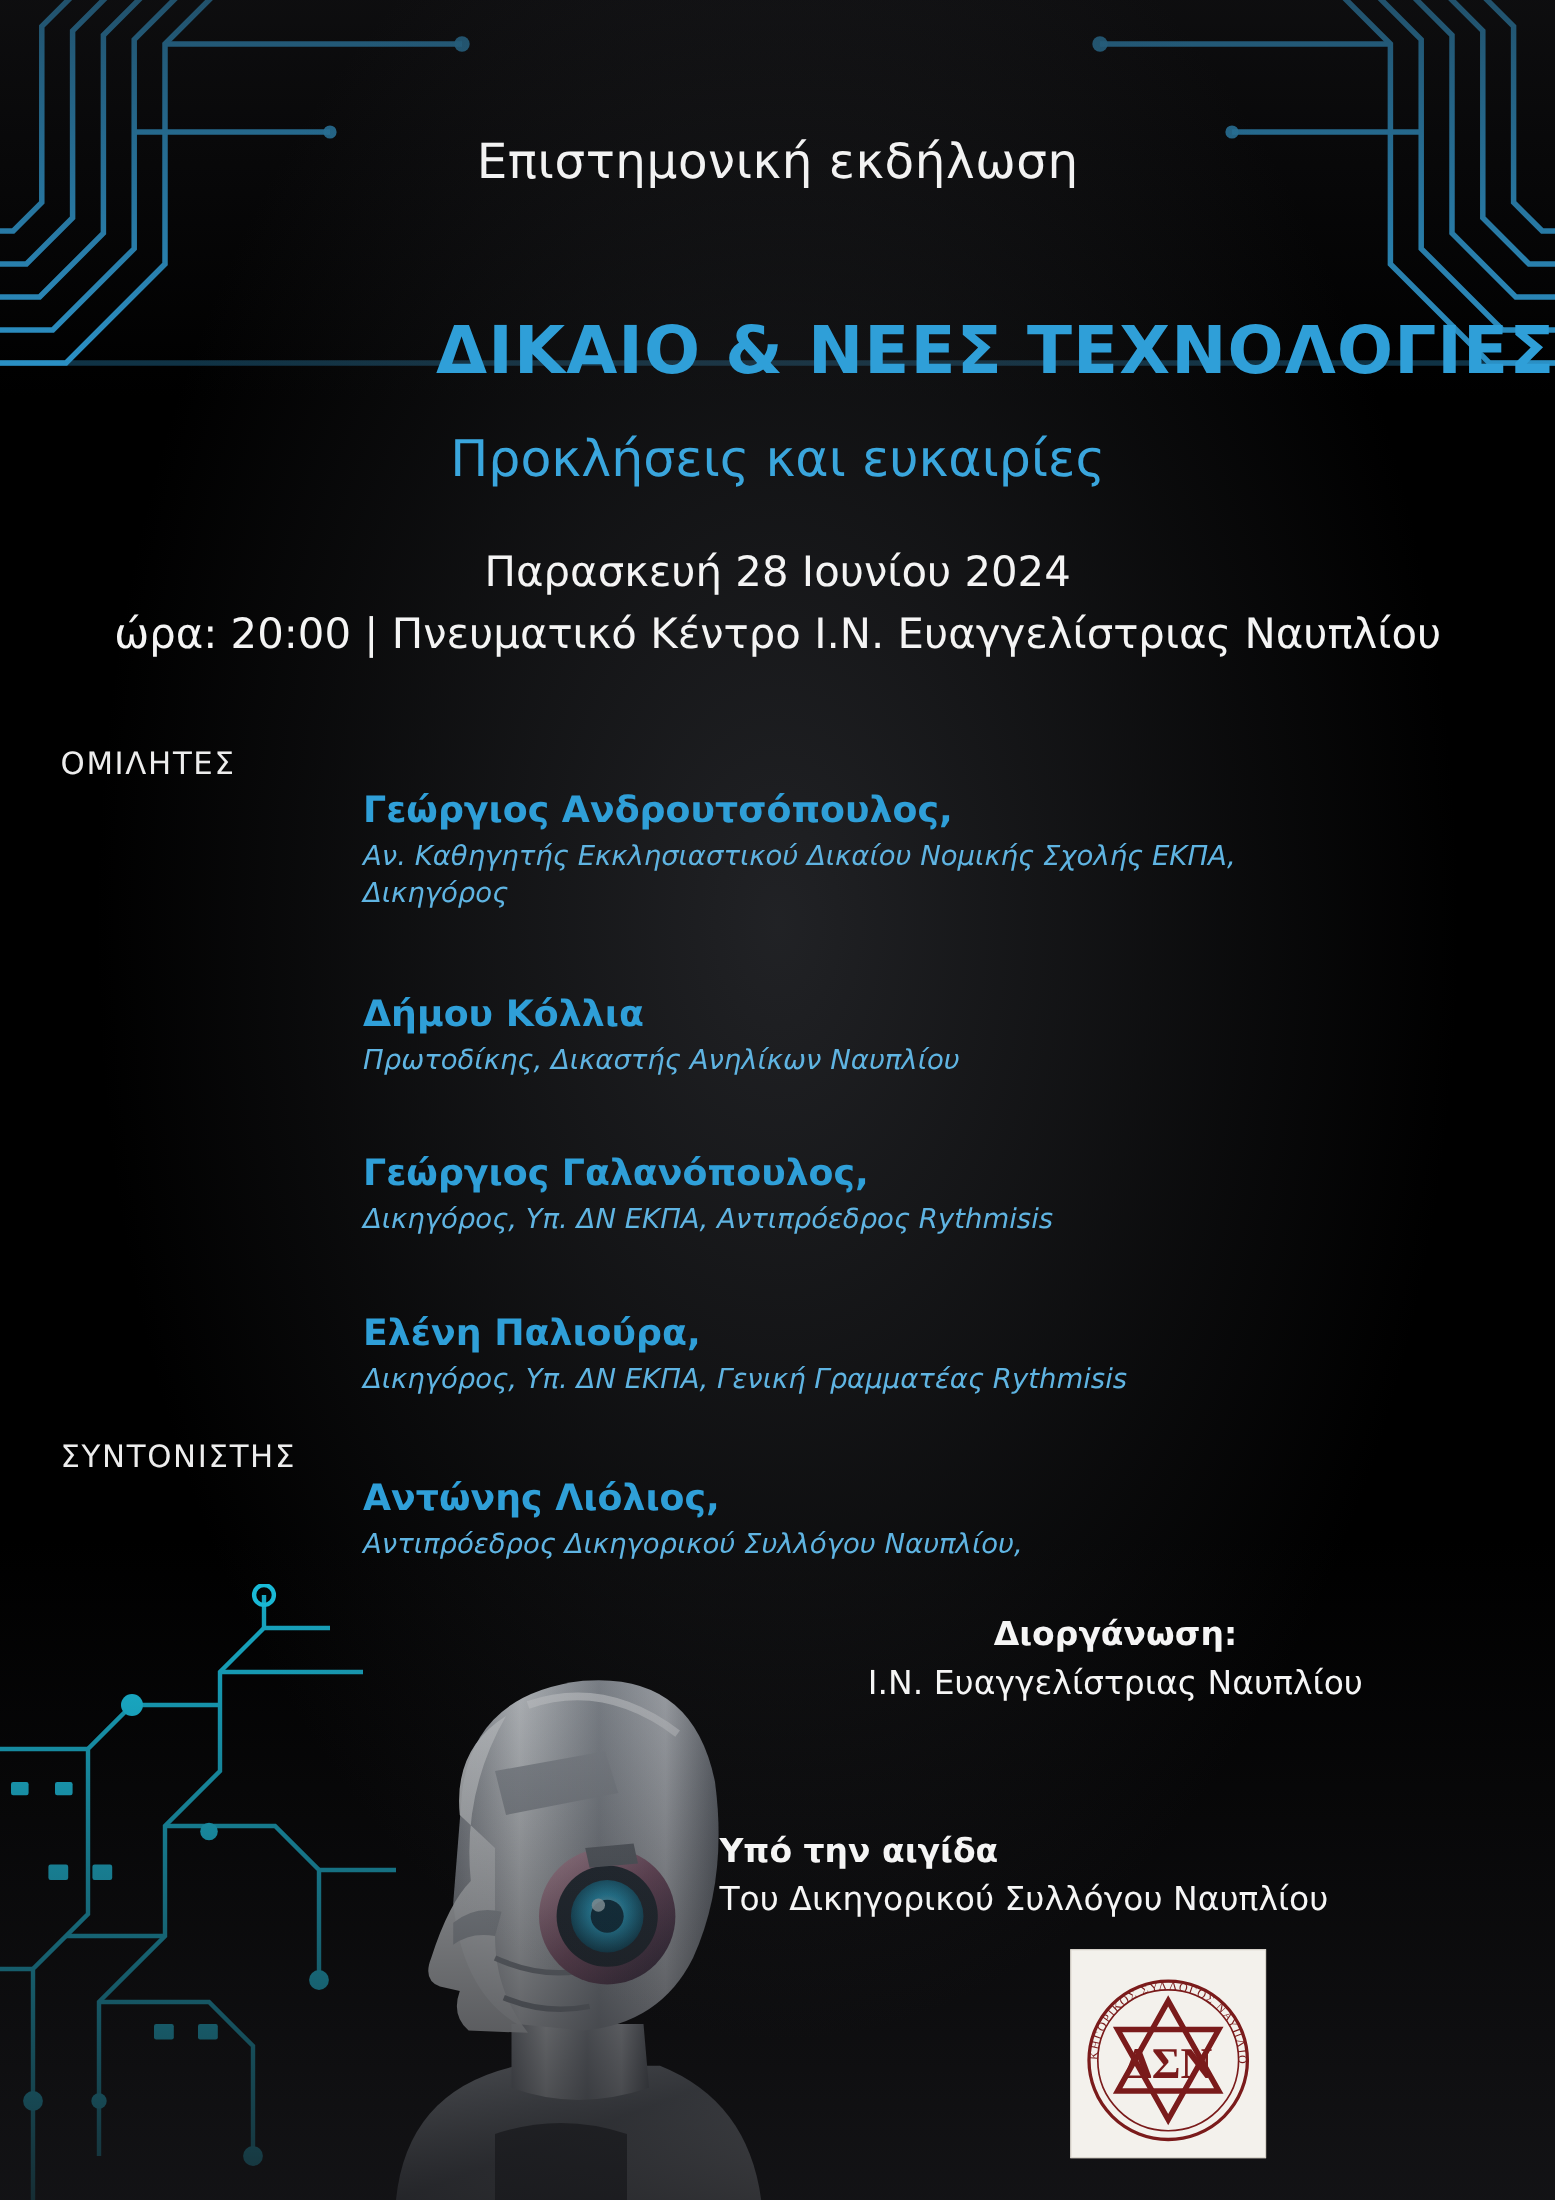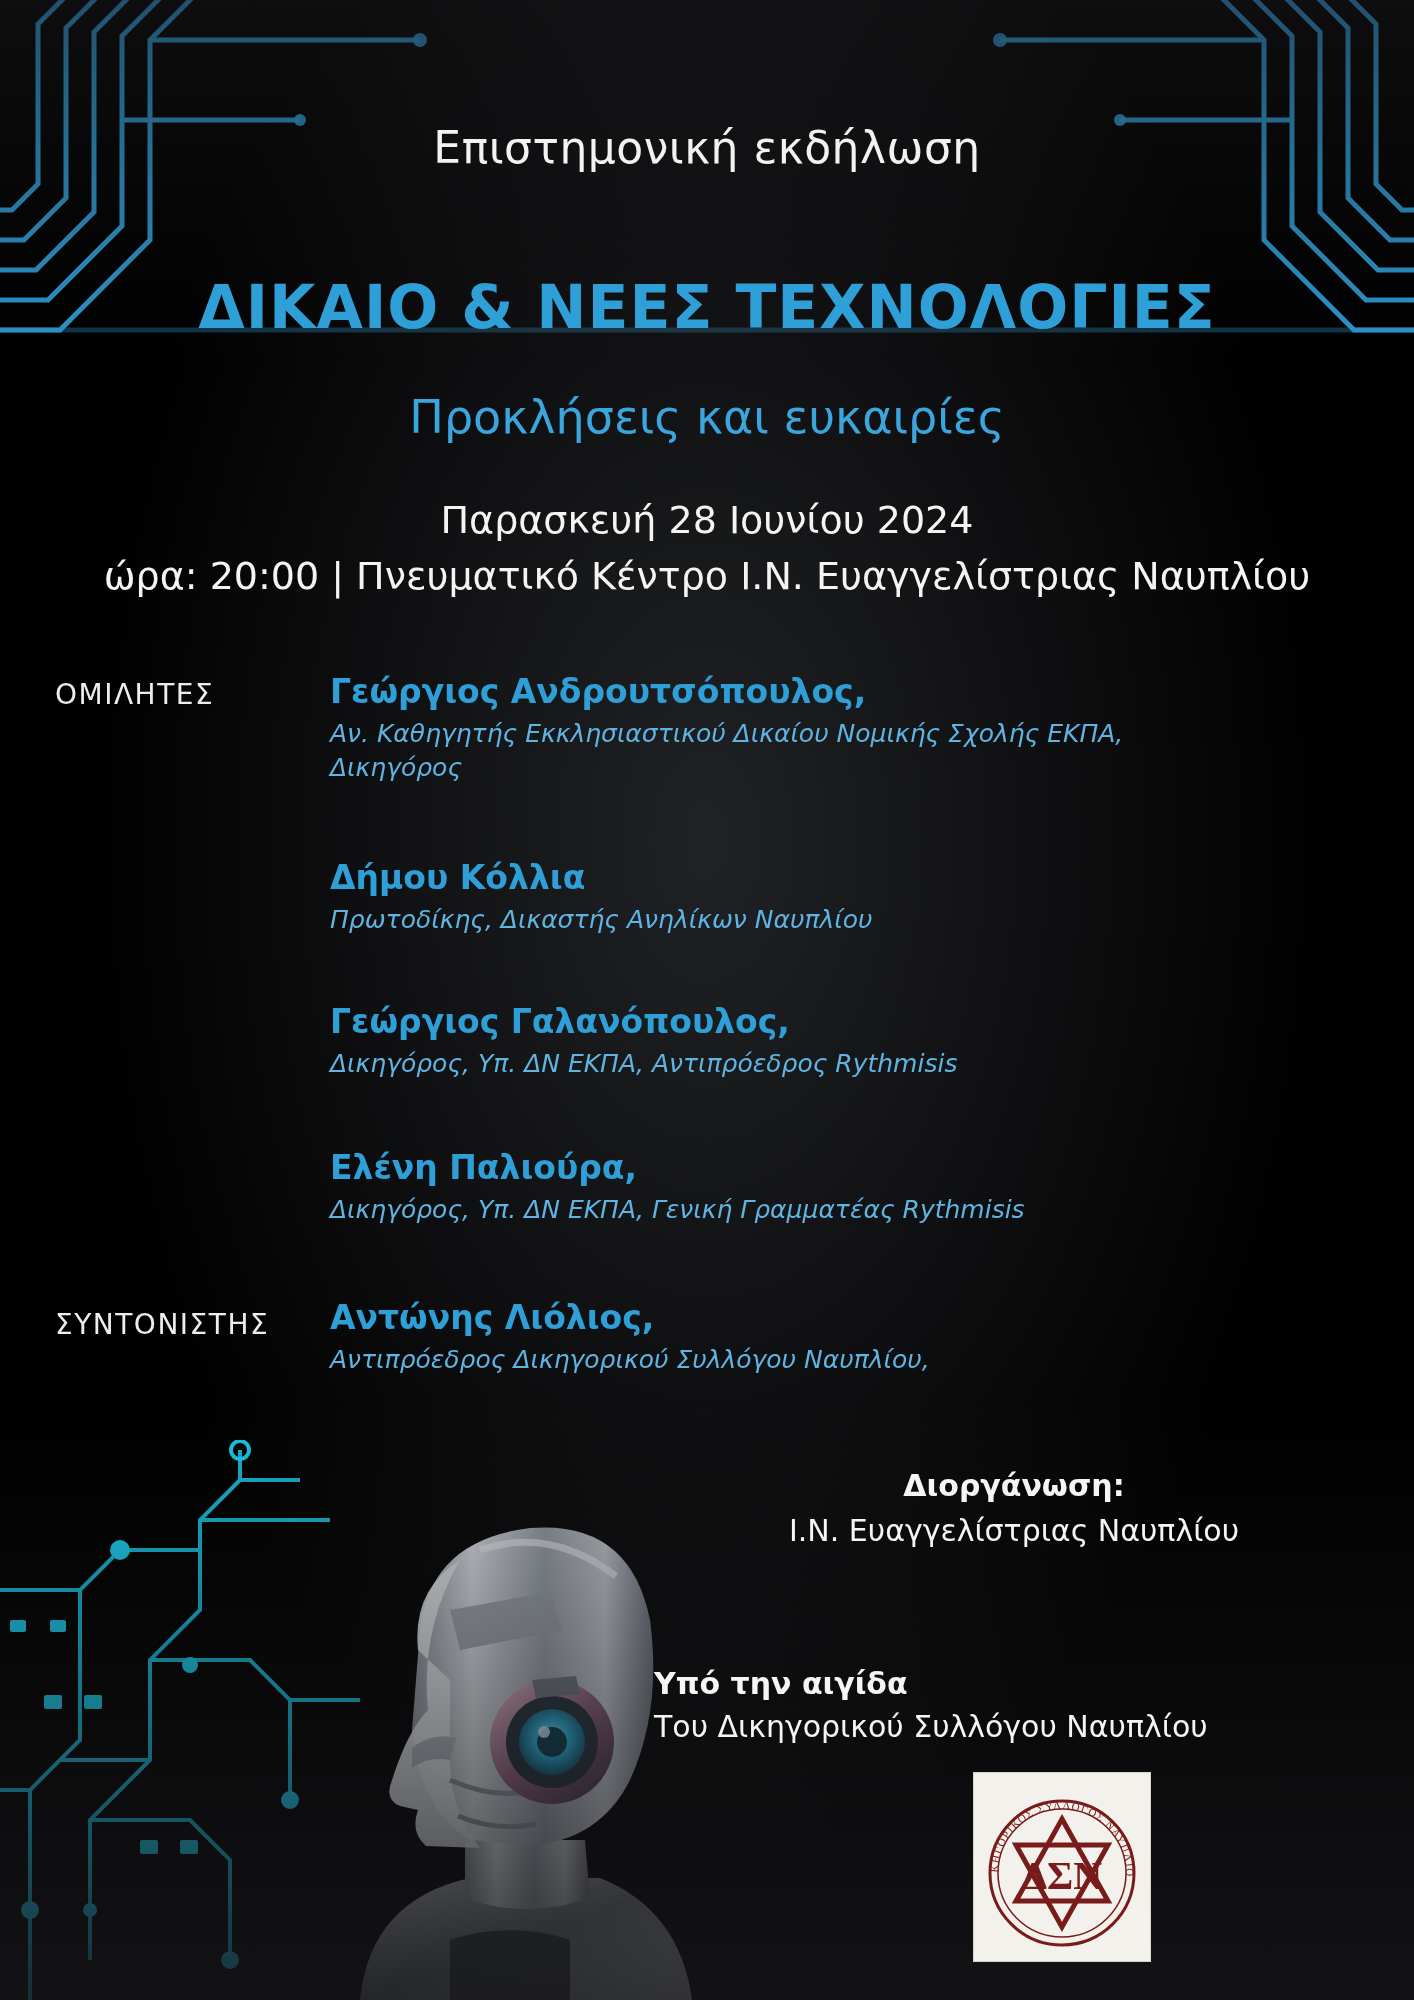--- a/index.html
+++ b/index.html
@@ -59,9 +59,9 @@
   }
   .title {
     position: absolute;
-    top: 272px;
+    top: 284px;
     width: 100%;
-    text-align: center;
+    text-align: right;
     font-size: 60px;
     font-weight: bold;
     color: #2f9fd8;

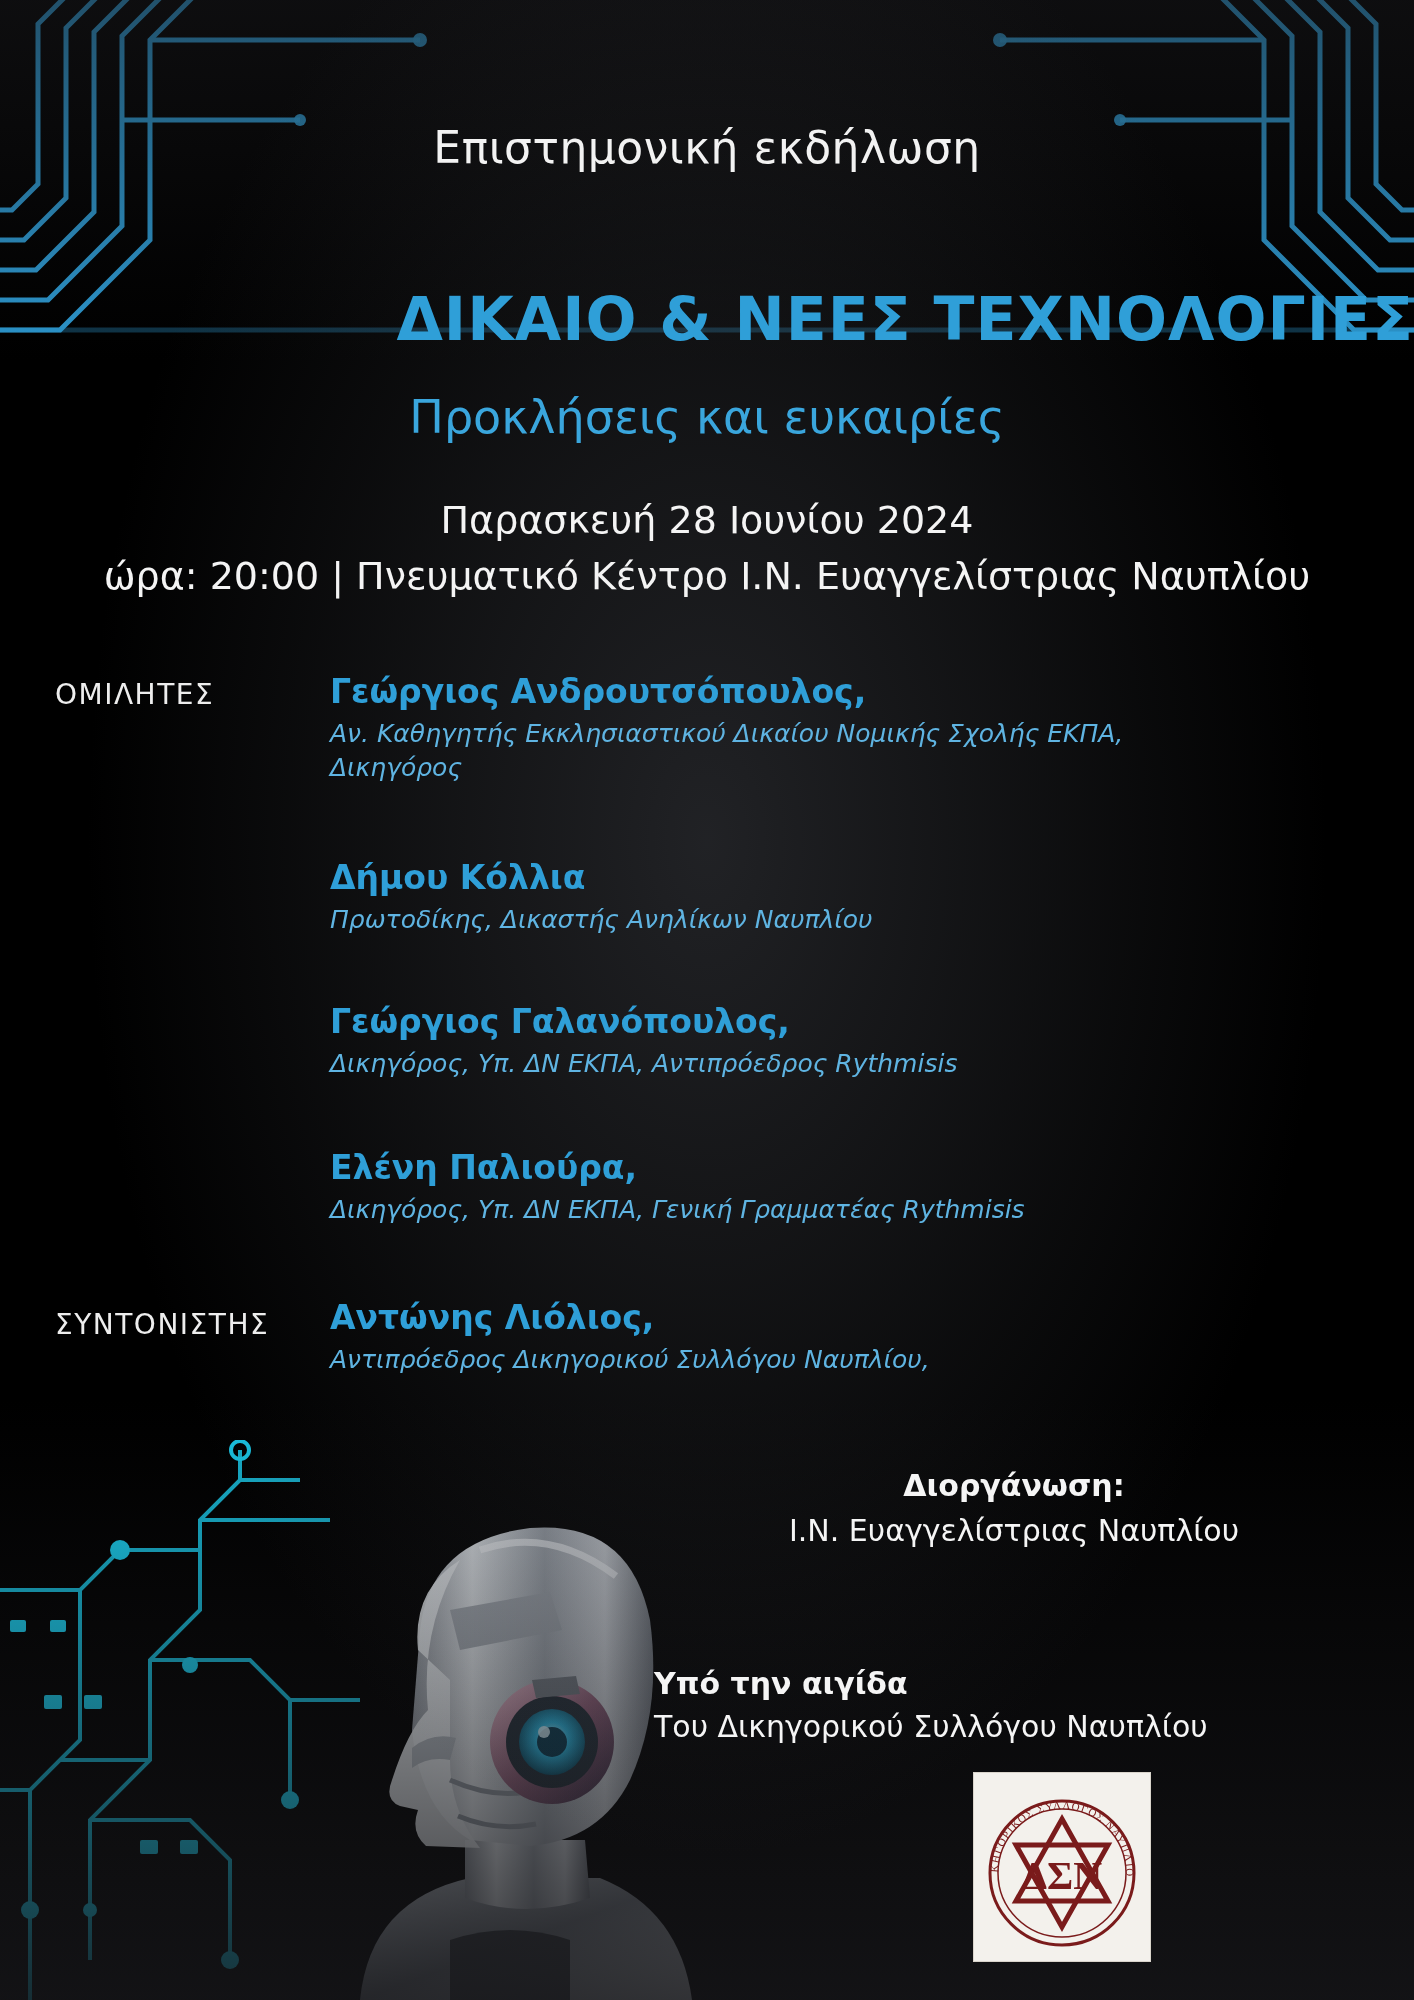--- a/index.html
+++ b/index.html
@@ -113,6 +113,7 @@
     font-weight: bold;
     color: #2f9fd8;
     margin-bottom: 6px;
+    margin-top: 44px;
   }
   .speaker .title-line {
     font-size: 25px;

